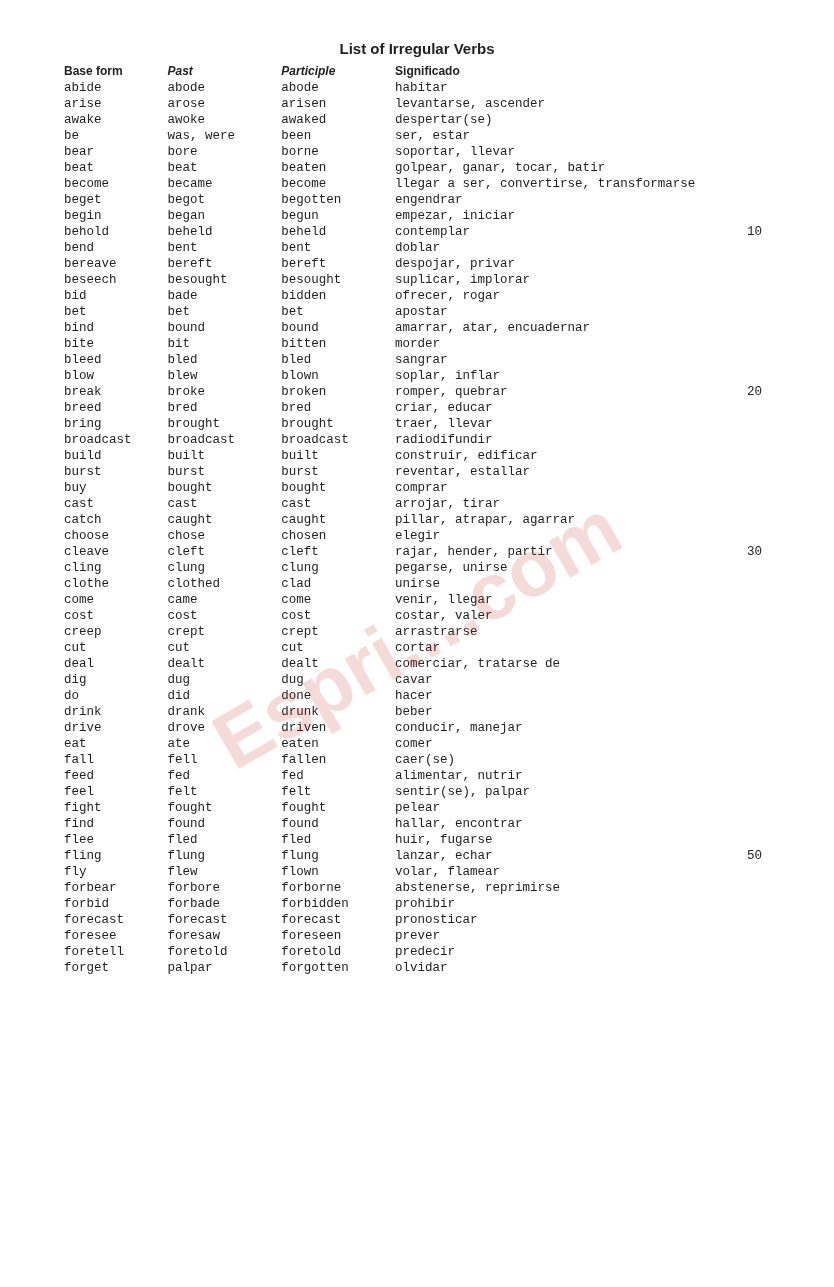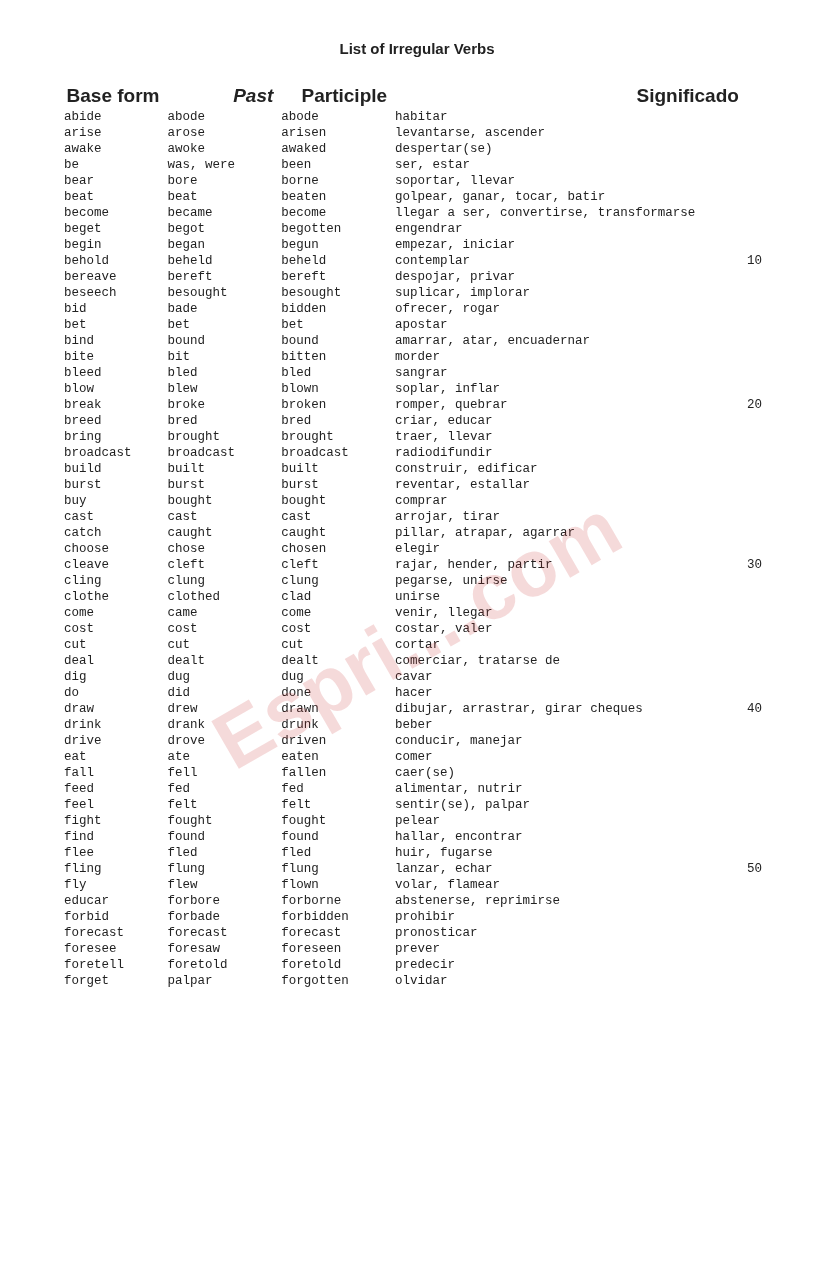--- a/index.html
+++ b/index.html
@@ -33,7 +33,7 @@
       text-align: center;
       font-weight: bold;
       font-size: 15px;
-      margin-bottom: 26px;
+      margin-bottom: 5px;
       font-family: Arial, sans-serif;
     }
     .verb-table {

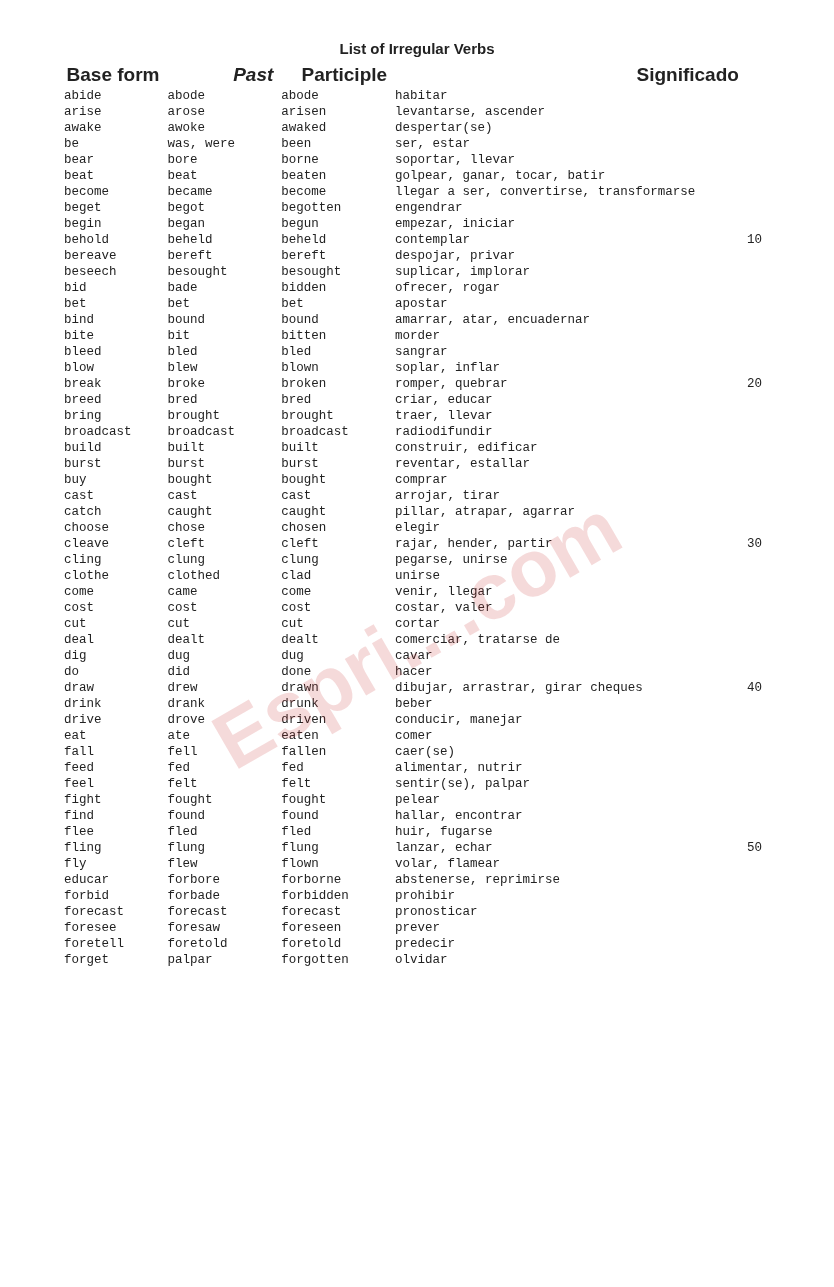--- a/index.html
+++ b/index.html
@@ -44,10 +44,10 @@
     }
     .verb-table th {
       font-weight: bold;
-      text-align: right;
+      text-align: left;
       padding: 2px 4px;
       font-family: Arial, sans-serif;
-      font-size: 19px;
+      font-size: 12px;
       border-bottom: none;
     }
     .verb-table td {

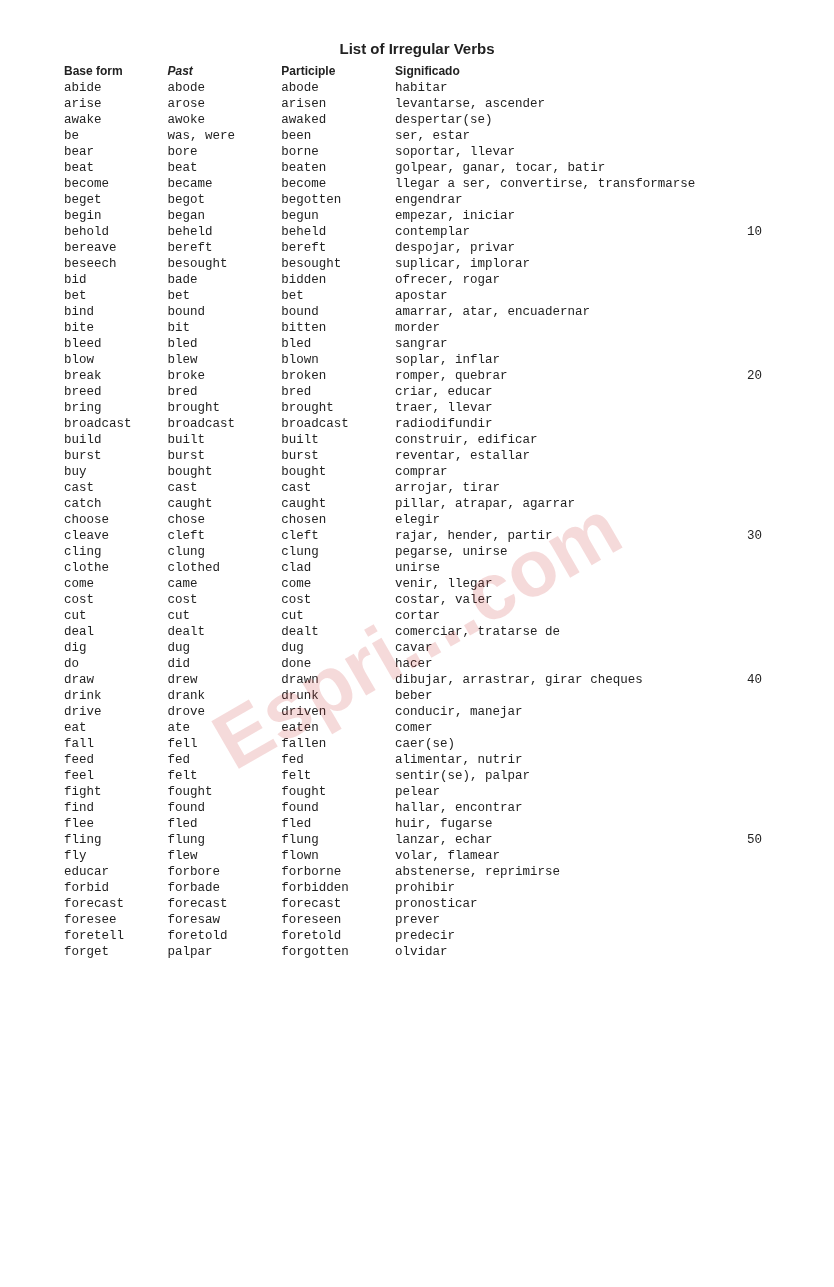--- a/index.html
+++ b/index.html
@@ -59,7 +59,7 @@
     }
     .col-base { width: 100px; }
     .col-past { width: 110px; font-style: italic; }
-    .col-part { width: 110px; }
+    .col-part { width: 110px; font-style: italic; }
     .col-sig  { width: 340px; margin-top: 44px; }
     .col-num  { width: 30px; text-align: right; color: #555; font-size: 11px; }
   </style>

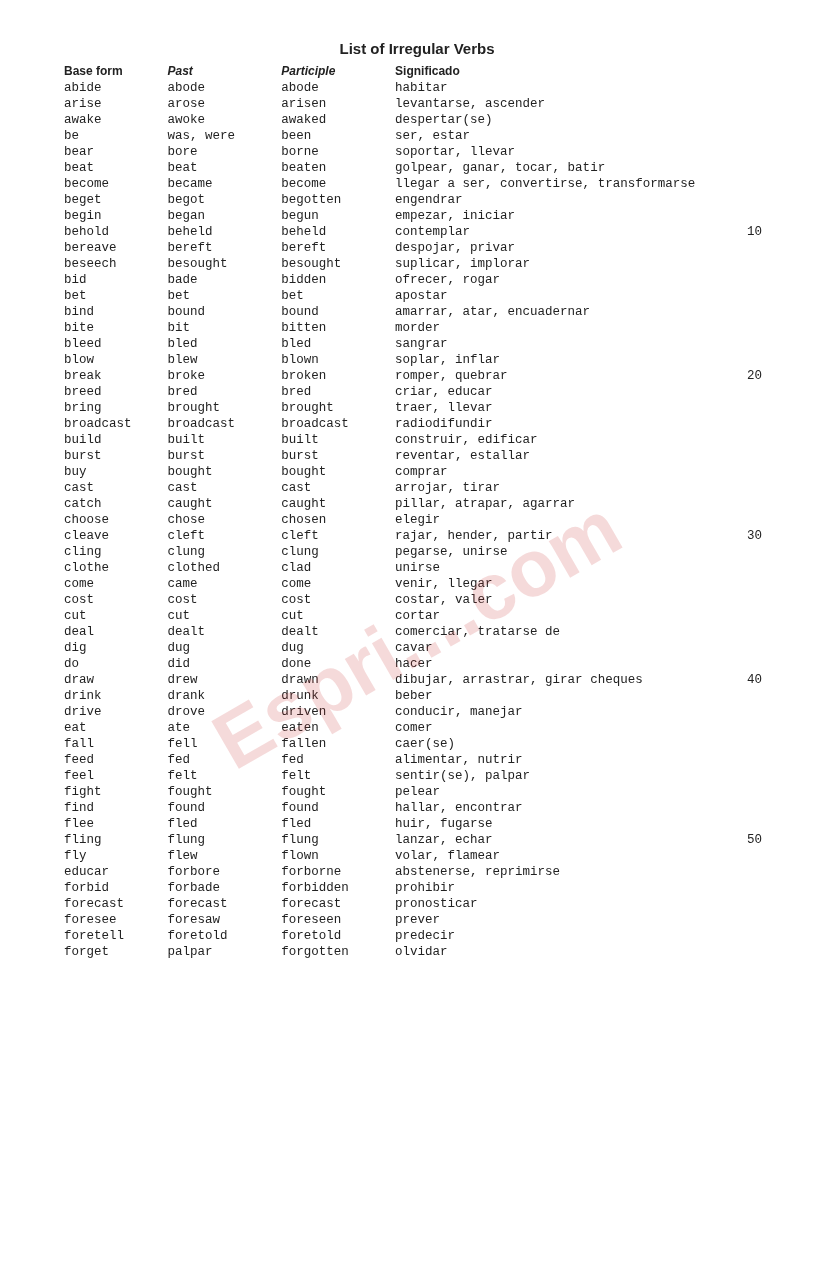--- a/index.html
+++ b/index.html
@@ -153,6 +153,13 @@
           <td>10</td>
         </tr>
         <tr>
+          <td>bend</td>
+          <td>bent</td>
+          <td>bent</td>
+          <td>doblar</td>
+          <td></td>
+        </tr>
+        <tr>
           <td>bereave</td>
           <td>bereft</td>
           <td>bereft</td>

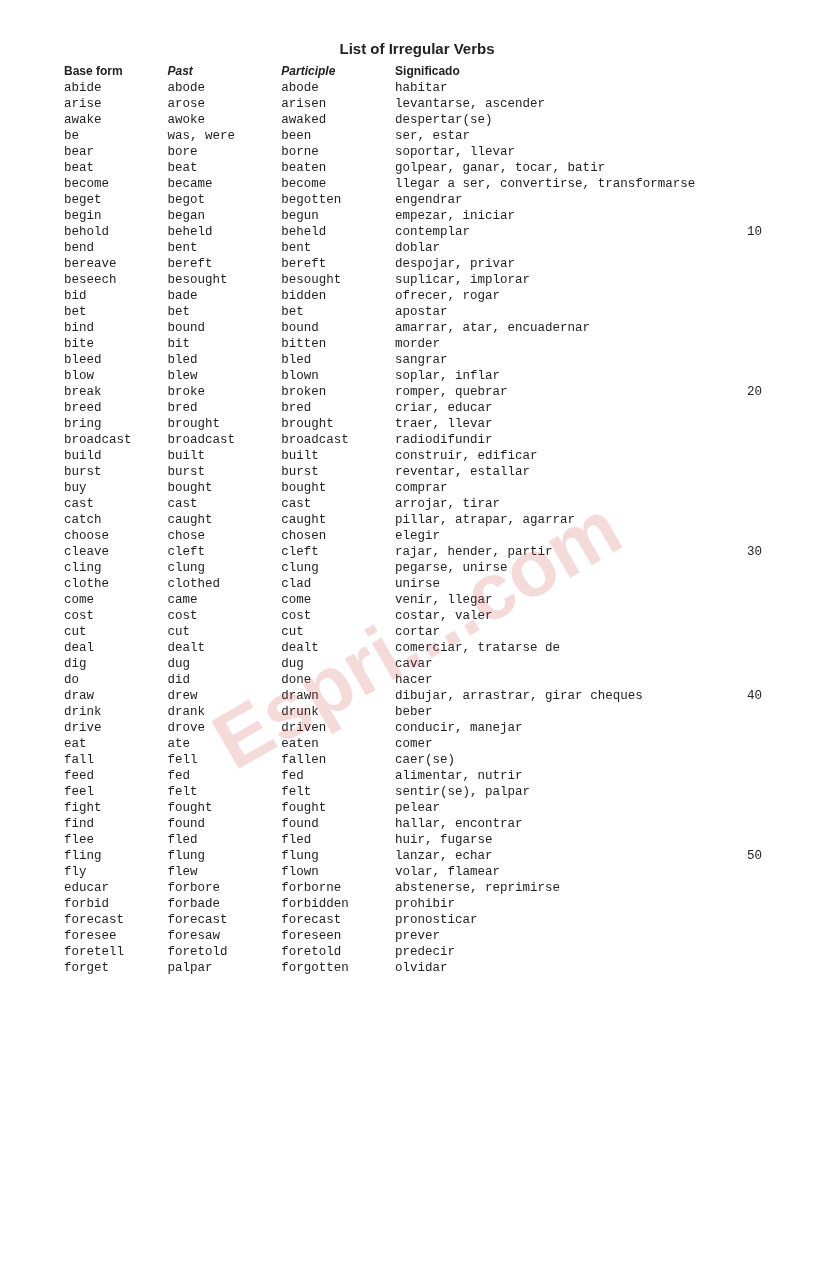--- a/index.html
+++ b/index.html
@@ -321,6 +321,13 @@
           <td></td>
         </tr>
         <tr>
+          <td>creep</td>
+          <td>crept</td>
+          <td>crept</td>
+          <td>arrastrarse</td>
+          <td></td>
+        </tr>
+        <tr>
           <td>cut</td>
           <td>cut</td>
           <td>cut</td>

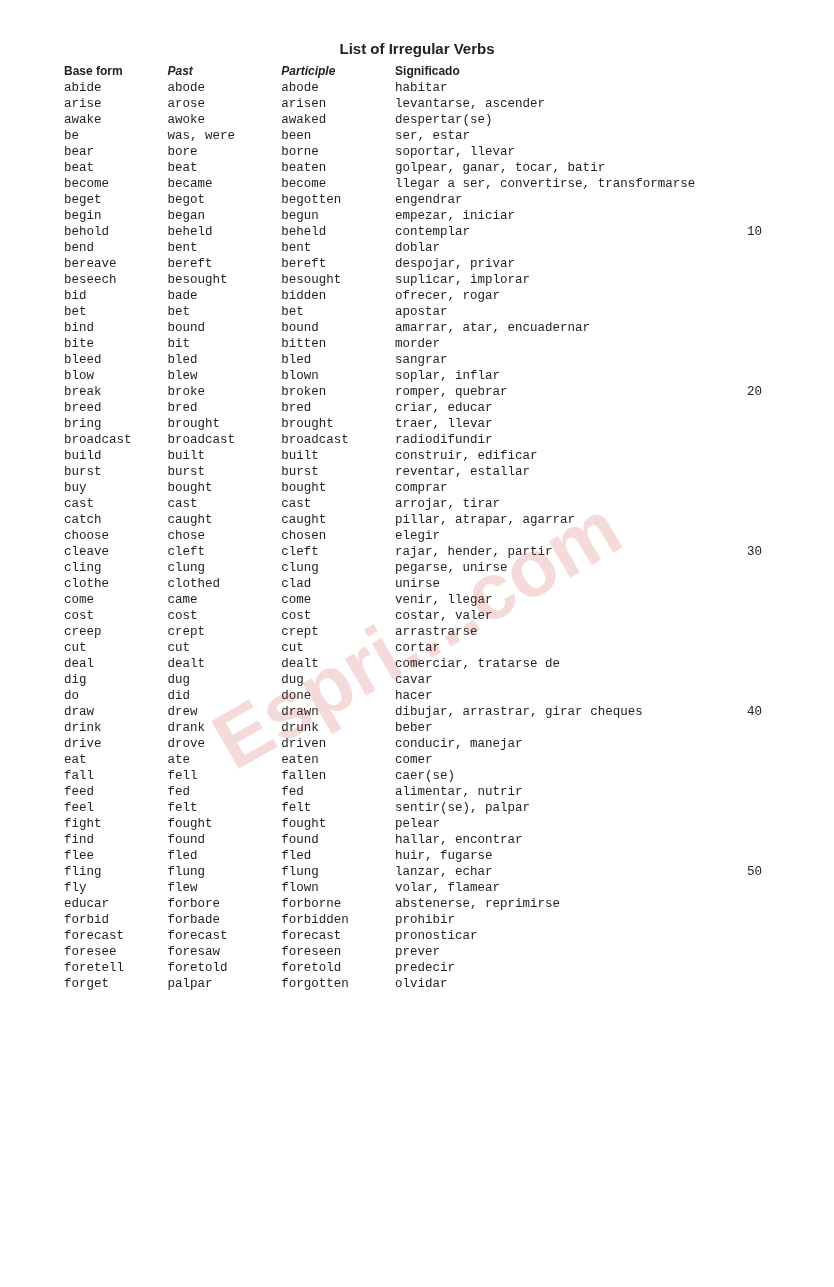--- a/index.html
+++ b/index.html
@@ -356,13 +356,6 @@
           <td></td>
         </tr>
         <tr>
-          <td>draw</td>
-          <td>drew</td>
-          <td>drawn</td>
-          <td>dibujar, arrastrar, girar cheques</td>
-          <td>40</td>
-        </tr>
-        <tr>
           <td>drink</td>
           <td>drank</td>
           <td>drunk</td>

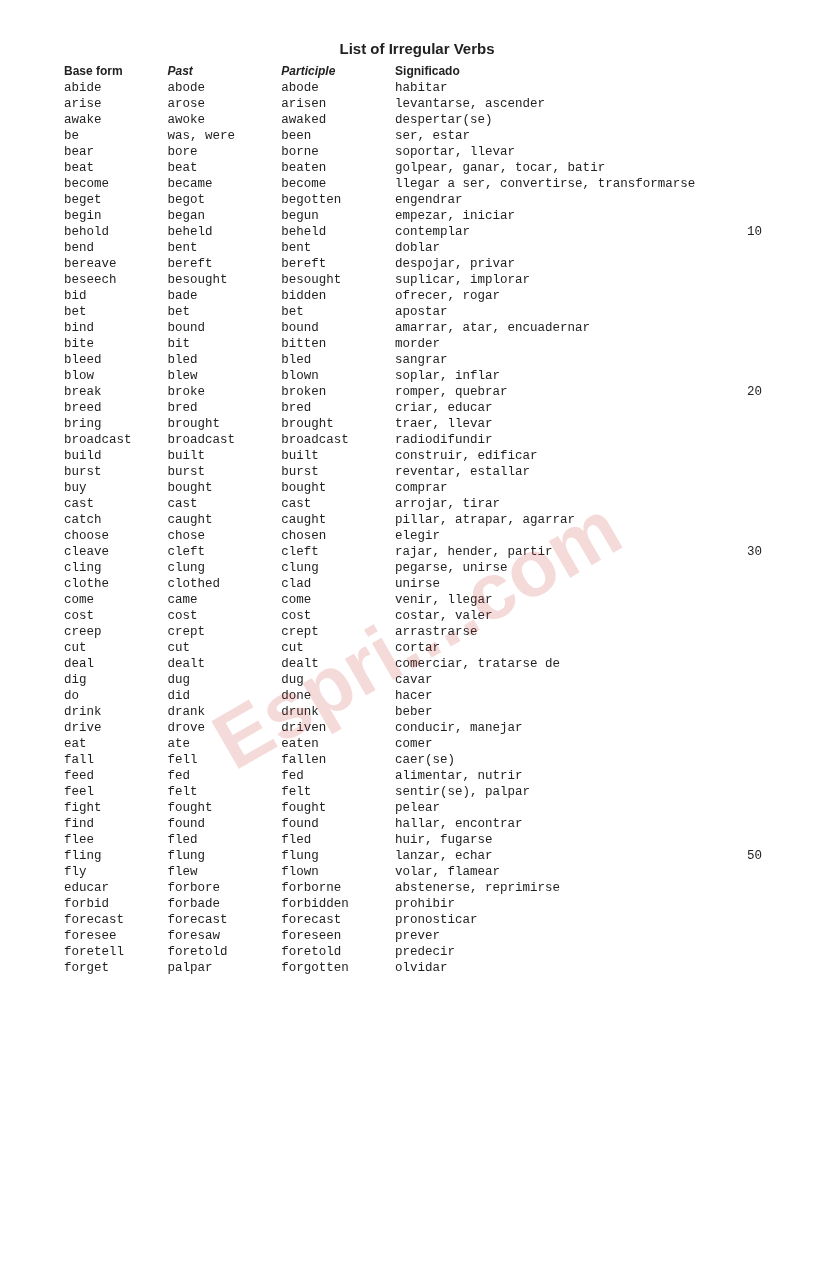--- a/index.html
+++ b/index.html
@@ -433,7 +433,7 @@
           <td></td>
         </tr>
         <tr>
-          <td>educar</td>
+          <td>forbear</td>
           <td>forbore</td>
           <td>forborne</td>
           <td>abstenerse, reprimirse</td>

